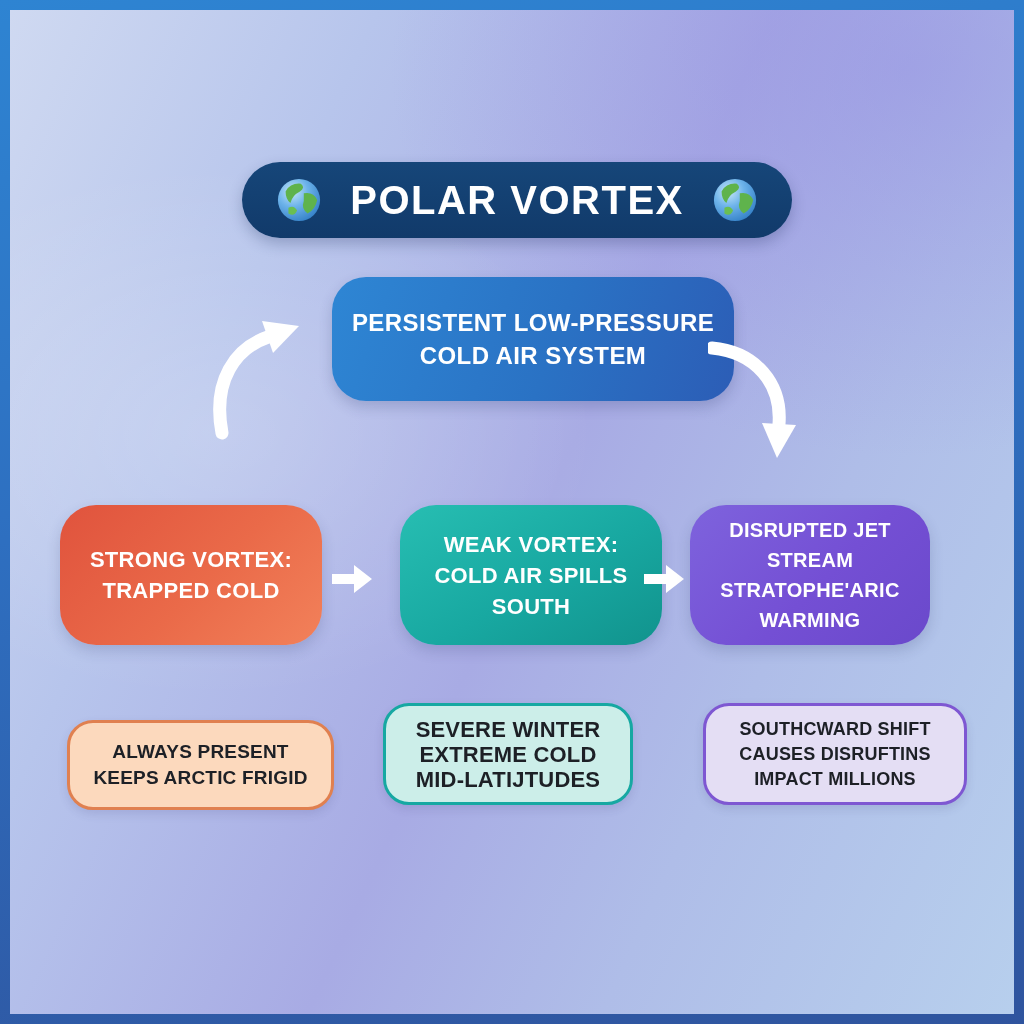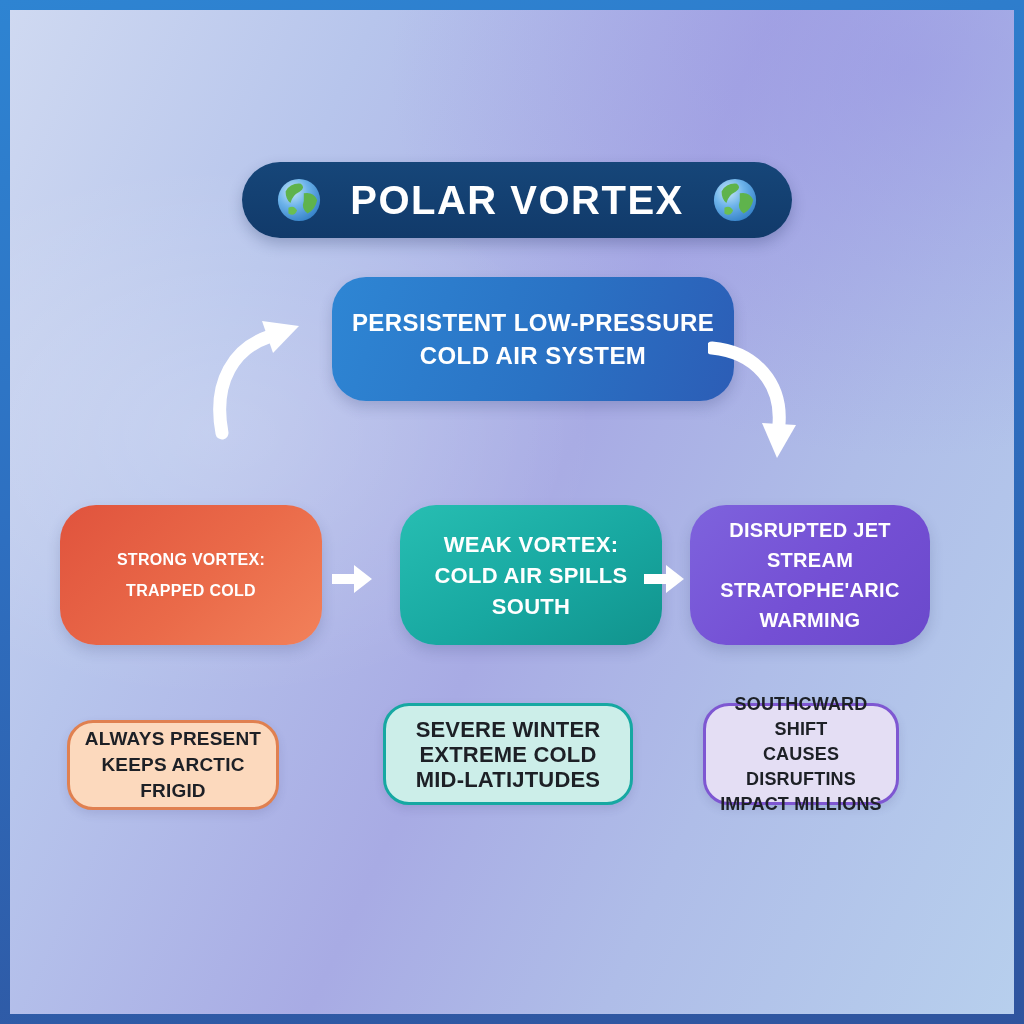--- a/index.html
+++ b/index.html
@@ -58,7 +58,7 @@
   .box-strong {
     left:50px; width:262px;
     background: linear-gradient(135deg, #e0533d 0%, #ea6a49 55%, #f2815a 100%);
-    font-size:16px; line-height:31px;
+    font-size:22px; line-height:31px;
   }
   .box-weak {
     left:366px; width:262px;

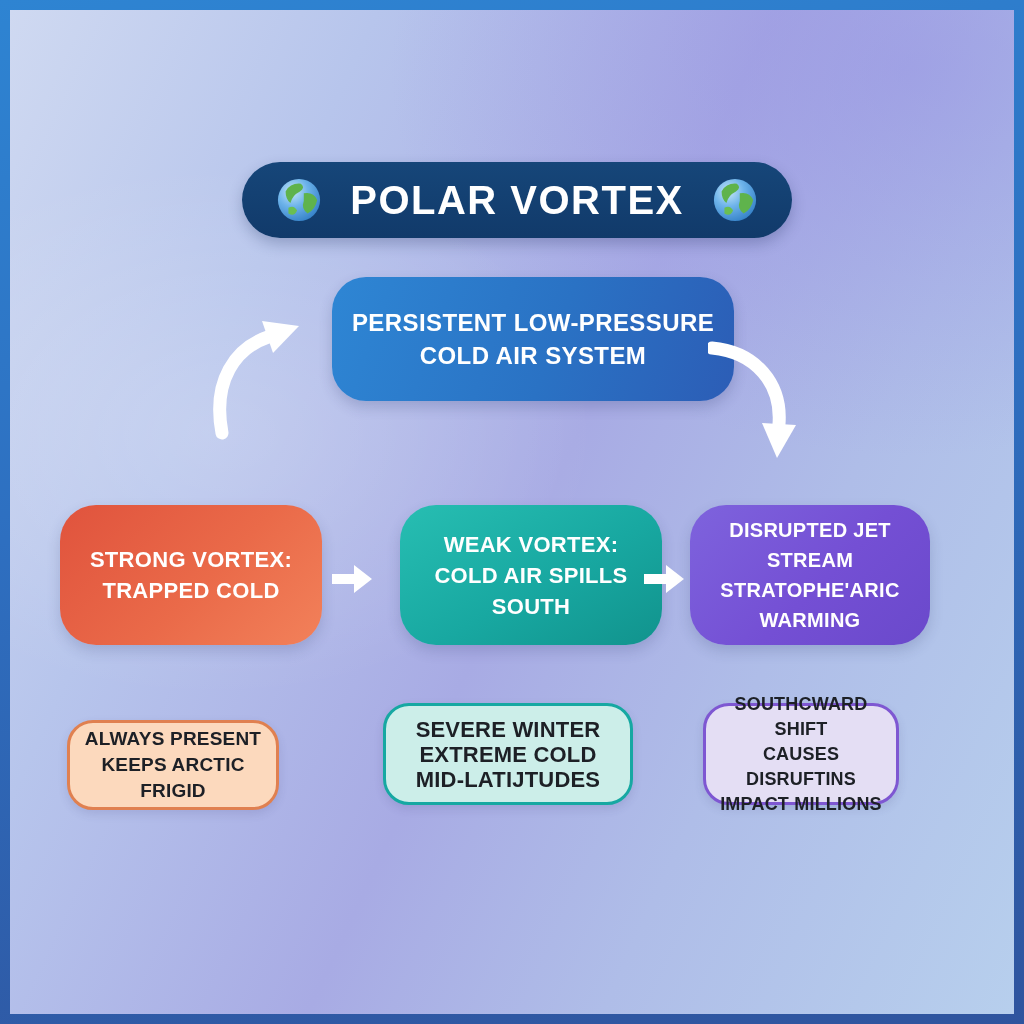--- a/index.html
+++ b/index.html
@@ -92,7 +92,7 @@
     font-size:22px; line-height:25px;
   }
   .note-south {
-    left:693px; top:693px; width:196px; height:102px;
+    left:693px; top:693px; width:264px; height:102px;
     background:#e4def4; border:3px solid #7e57d2;
     font-size:18px; line-height:25px;
   }

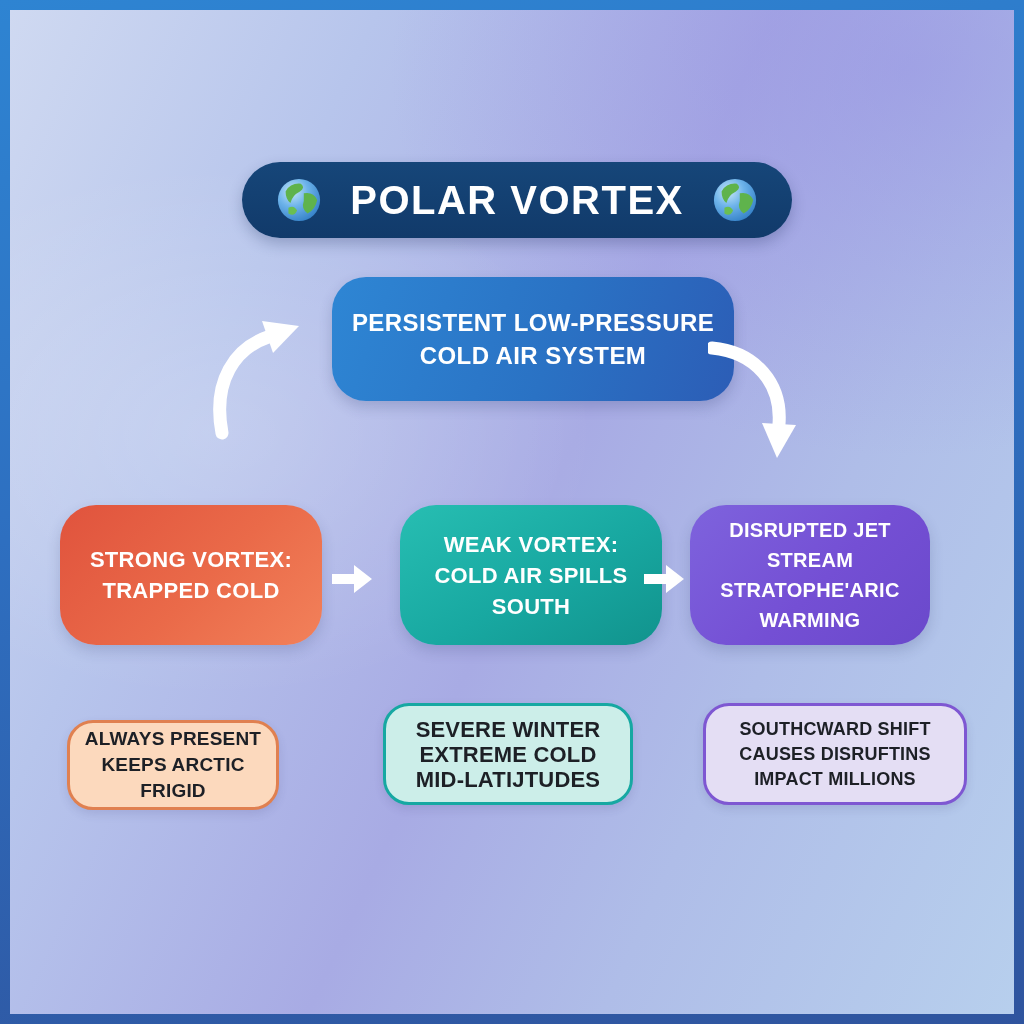--- a/index.html
+++ b/index.html
@@ -82,7 +82,7 @@
     box-shadow: 0 4px 10px rgba(60,60,110,0.14);
   }
   .note-always {
-    left:57px; top:710px; width:212px; height:90px;
+    left:57px; top:710px; width:267px; height:90px;
     background:#fcd9bd; border:3px solid #e08050;
     font-size:19px; line-height:26px;
   }

